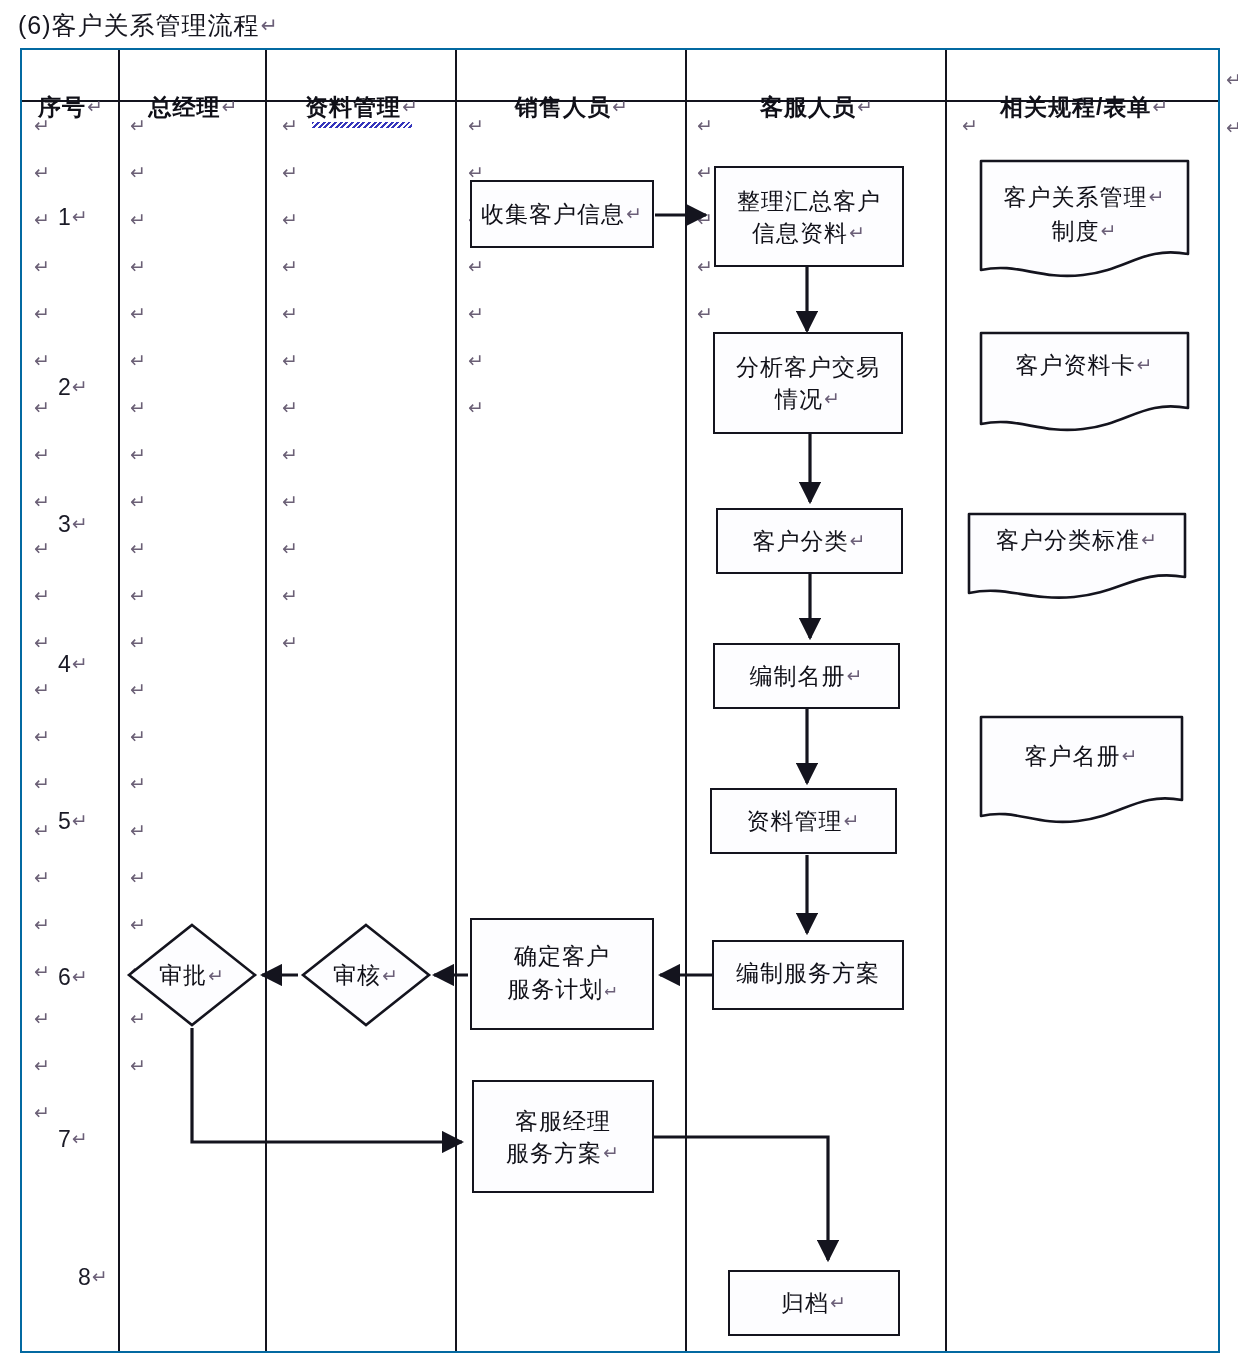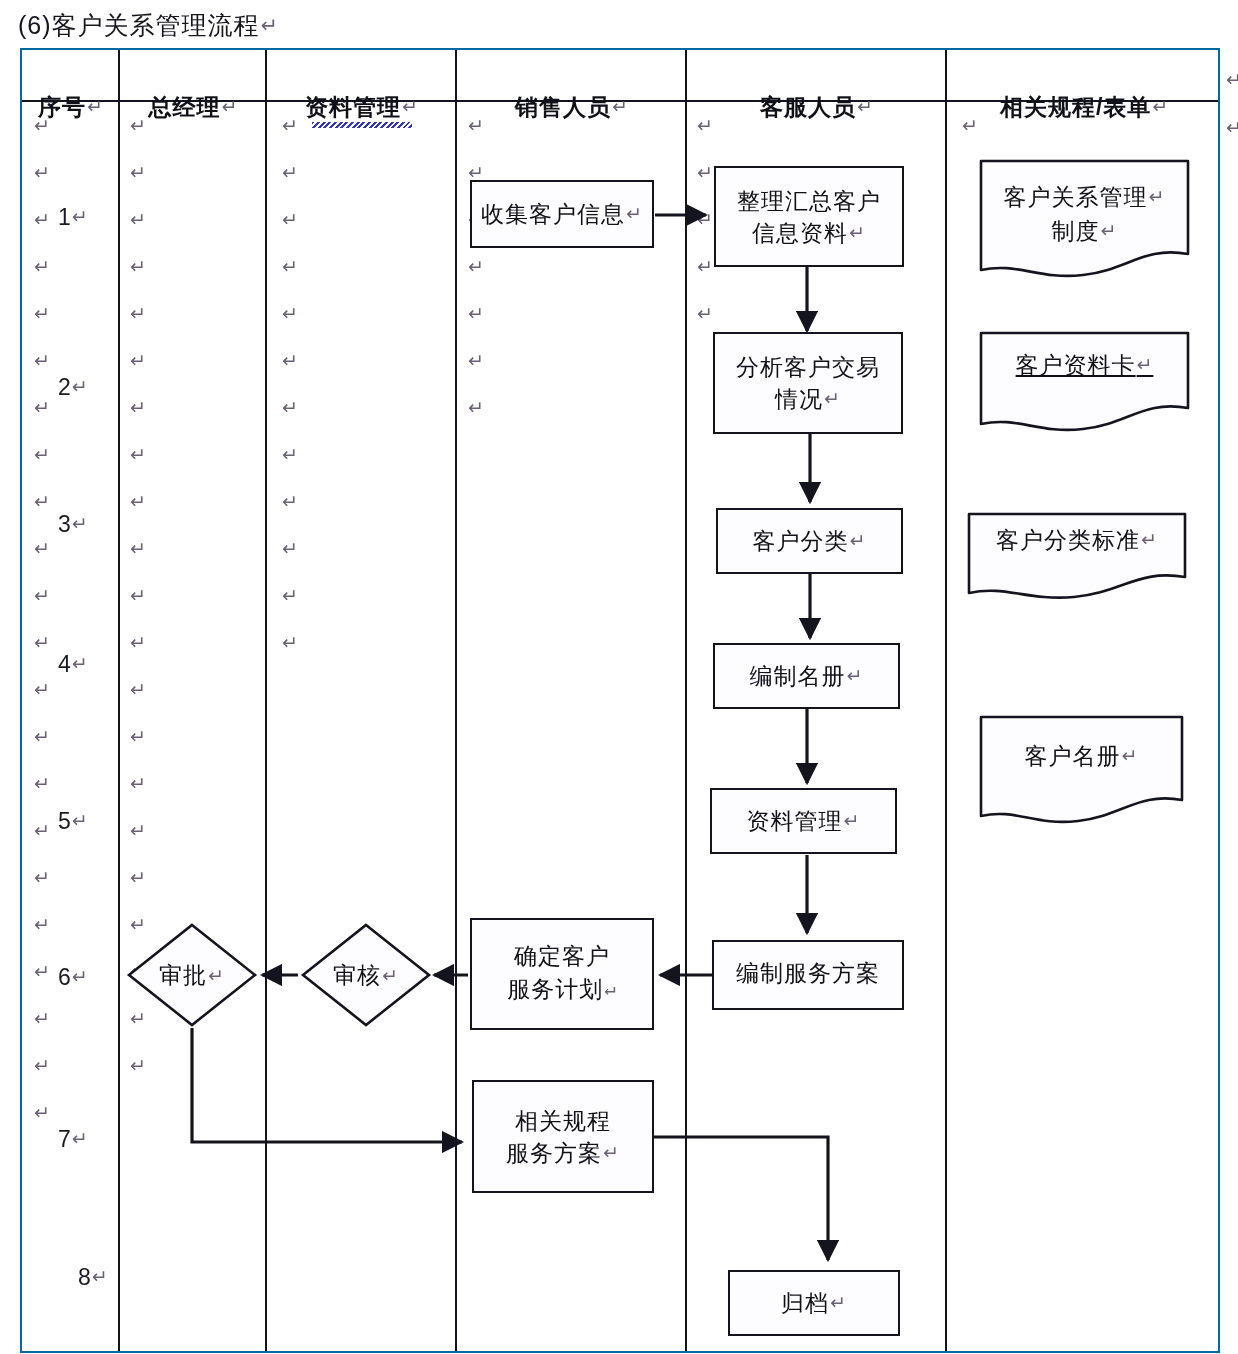--- a/index.html
+++ b/index.html
@@ -324,7 +324,7 @@
       <path d="M 3 3 L 210 3 L 210 78 C 165 70 150 94 105 99 C 60 104 40 86 3 94 Z" fill="#fdfdff" stroke="#14141e" stroke-width="2.6" stroke-linejoin="round"></path>
     </svg>
     <div class="dtext" style="top:18px;">
-        <div style="width: 100%; text-decoration: underline;">
+        <div style="width: 100%;">
           <div>客户资料卡<span class="pil">↵</span></div>
         </div>
       </div>

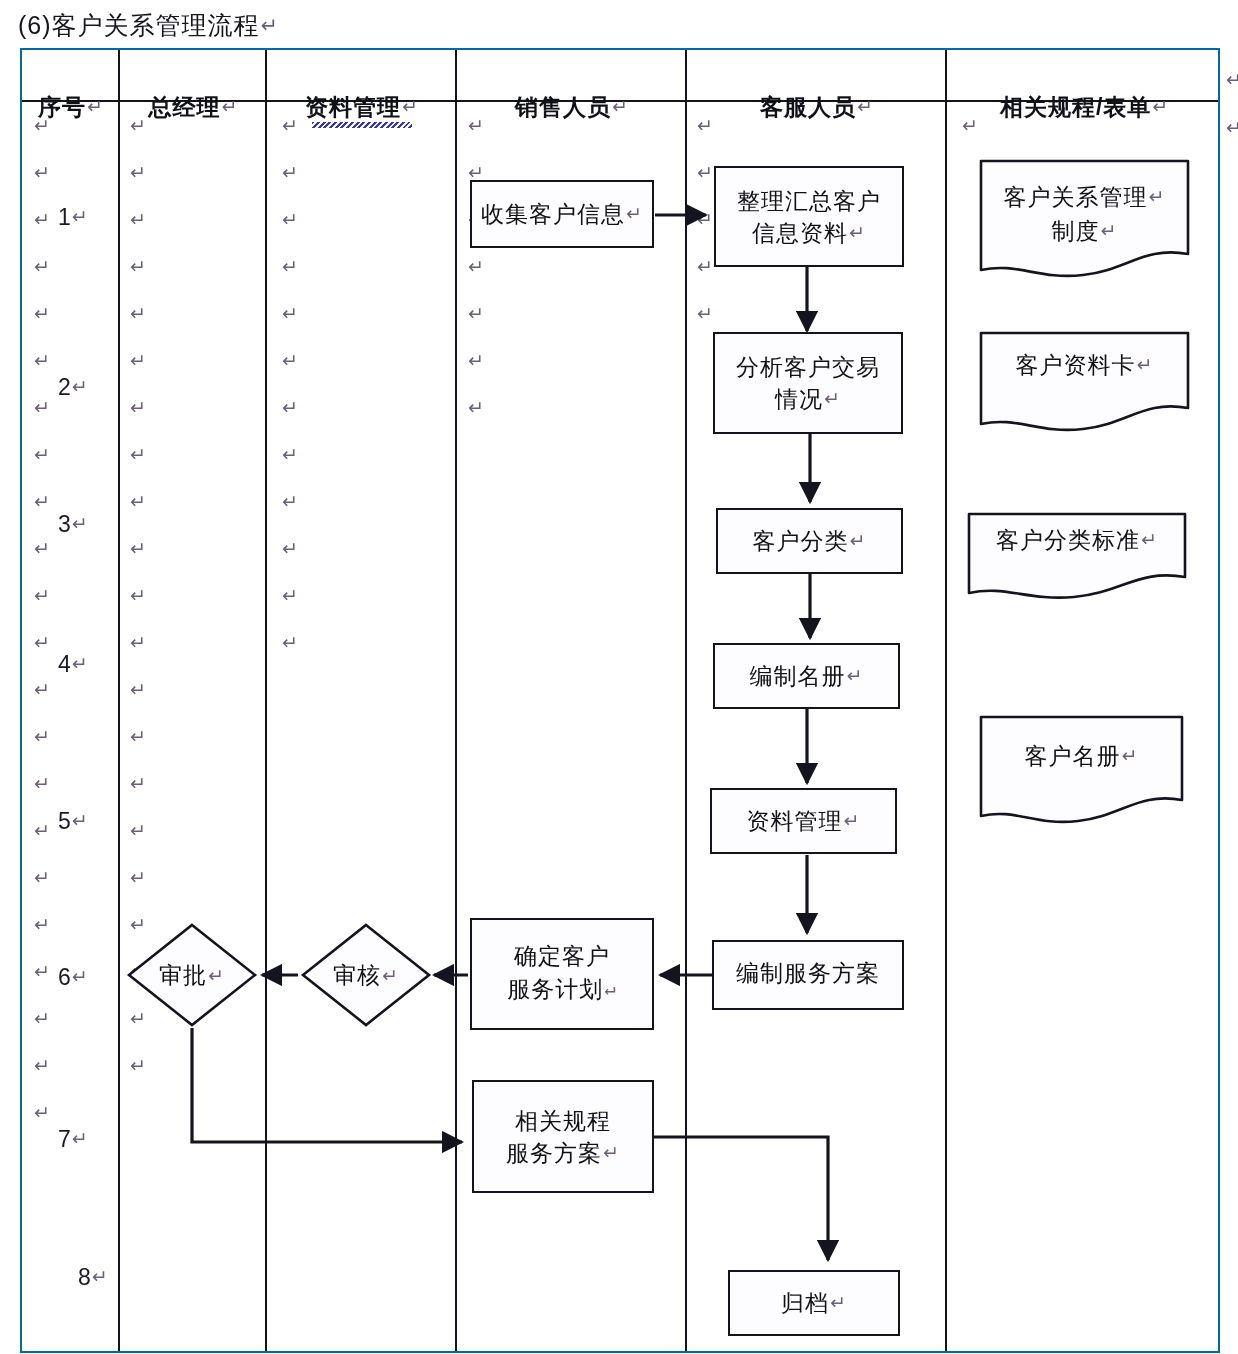--- a/index.html
+++ b/index.html
@@ -282,7 +282,7 @@
 
   <div class="node" style="left:472px;top:1072px;width:182px;height:113px;">
     <div class="inner">
-        <div>相关规程</div>
+        <div>客服经理</div>
         <div>服务方案<span class="pil">↵</span></div>
       </div>
   </div>

